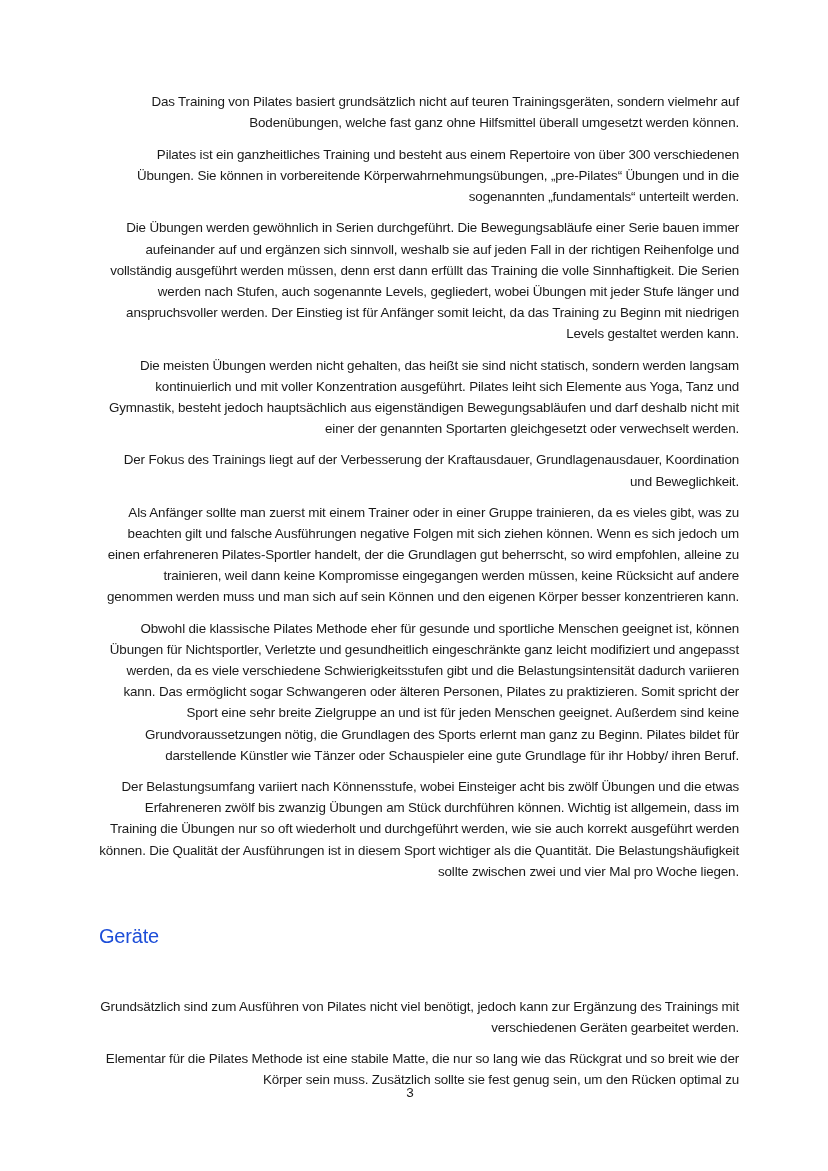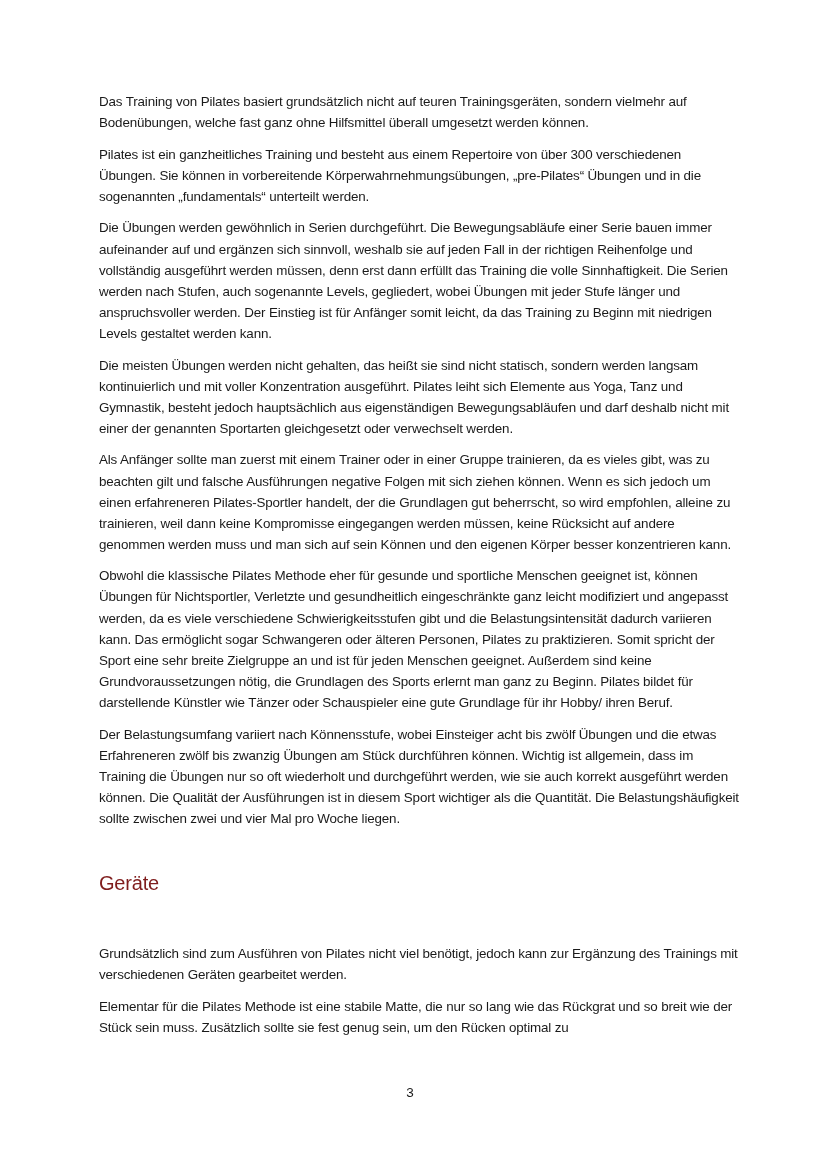--- a/index.html
+++ b/index.html
@@ -27,6 +27,7 @@
       margin: 0 0 10.5px 0;
       letter-spacing: -0.15px;
       word-spacing: 0px;
+      text-align: right;
     }
     .heading {
       font-size: 20px;

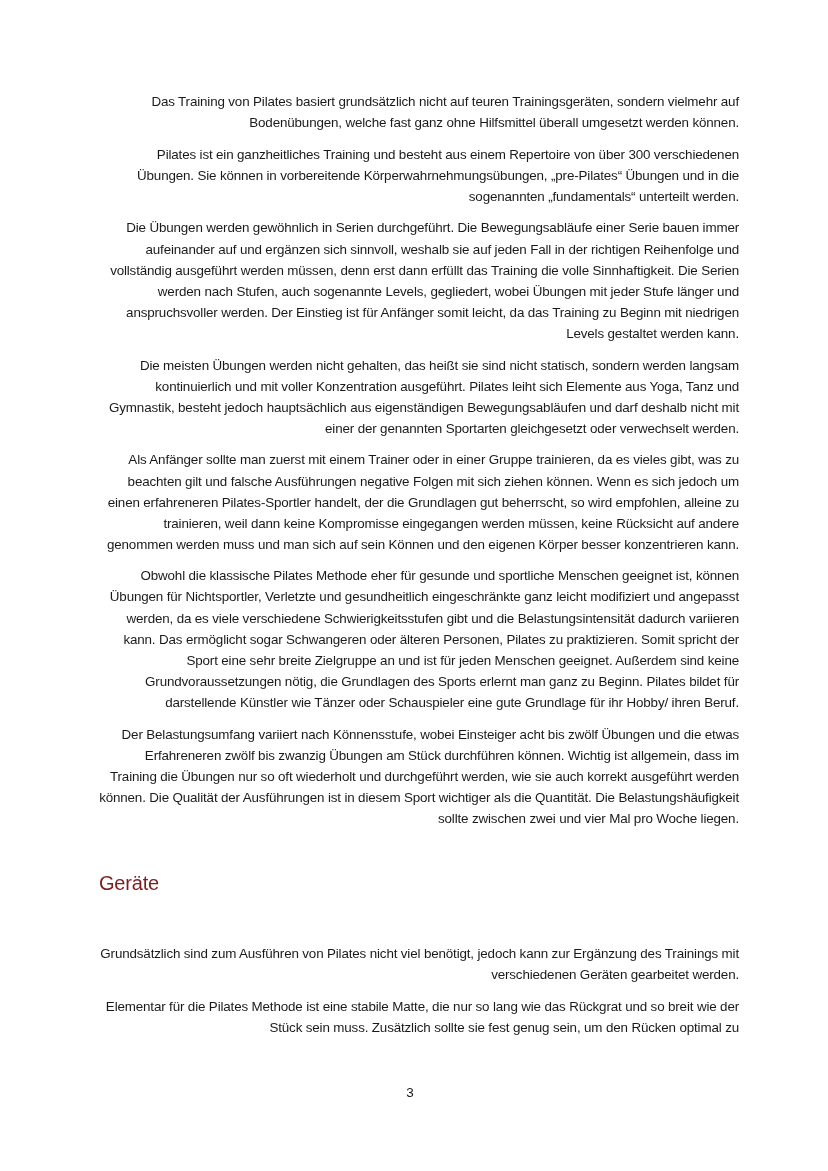--- a/index.html
+++ b/index.html
@@ -56,6 +56,7 @@
   <p class="para">Pilates ist ein ganzheitliches Training und besteht aus einem Repertoire von über 300 verschiedenen Übungen. Sie können in vorbereitende Körperwahrnehmungsübungen, „pre-Pilates“ Übungen und in die sogenannten „fundamentals“ unterteilt werden.</p>
   <p class="para">Die Übungen werden gewöhnlich in Serien durchgeführt. Die Bewegungsabläufe einer Serie bauen immer aufeinander auf und ergänzen sich sinnvoll, weshalb sie auf jeden Fall in der richtigen Reihenfolge und vollständig ausgeführt werden müssen, denn erst dann erfüllt das Training die volle Sinnhaftigkeit. Die Serien werden nach Stufen, auch sogenannte Levels, gegliedert, wobei Übungen mit jeder Stufe länger und anspruchsvoller werden. Der Einstieg ist für Anfänger somit leicht, da das Training zu Beginn mit niedrigen Levels gestaltet werden kann.</p>
   <p class="para">Die meisten Übungen werden nicht gehalten, das heißt sie sind nicht statisch, sondern werden langsam kontinuierlich und mit voller Konzentration ausgeführt. Pilates leiht sich Elemente aus Yoga, Tanz und Gymnastik, besteht jedoch hauptsächlich aus eigenständigen Bewegungsabläufen und darf deshalb nicht mit einer der genannten Sportarten gleichgesetzt oder verwechselt werden.</p>
+  <p class="para">Der Fokus des Trainings liegt auf der Verbesserung der Kraftausdauer, Grundlagenausdauer, Koordination und Beweglichkeit.</p>
   <p class="para">Als Anfänger sollte man zuerst mit einem Trainer oder in einer Gruppe trainieren, da es vieles gibt, was zu beachten gilt und falsche Ausführungen negative Folgen mit sich ziehen können. Wenn es sich jedoch um einen erfahreneren Pilates-Sportler handelt, der die Grundlagen gut beherrscht, so wird empfohlen, alleine zu trainieren, weil dann keine Kompromisse eingegangen werden müssen, keine Rücksicht auf andere genommen werden muss und man sich auf sein Können und den eigenen Körper besser konzentrieren kann.</p>
   <p class="para">Obwohl die klassische Pilates Methode eher für gesunde und sportliche Menschen geeignet ist, können Übungen für Nichtsportler, Verletzte und gesundheitlich eingeschränkte ganz leicht modifiziert und angepasst werden, da es viele verschiedene Schwierigkeitsstufen gibt und die Belastungsintensität dadurch variieren kann. Das ermöglicht sogar Schwangeren oder älteren Personen, Pilates zu praktizieren. Somit spricht der Sport eine sehr breite Zielgruppe an und ist für jeden Menschen geeignet. Außerdem sind keine Grundvoraussetzungen nötig, die Grundlagen des Sports erlernt man ganz zu Beginn. Pilates bildet für darstellende Künstler wie Tänzer oder Schauspieler eine gute Grundlage für ihr Hobby/ ihren Beruf.</p>
   <p class="para">Der Belastungsumfang variiert nach Könnensstufe, wobei Einsteiger acht bis zwölf Übungen und die etwas Erfahreneren zwölf bis zwanzig Übungen am Stück durchführen können. Wichtig ist allgemein, dass im Training die Übungen nur so oft wiederholt und durchgeführt werden, wie sie auch korrekt ausgeführt werden können. Die Qualität der Ausführungen ist in diesem Sport wichtiger als die Quantität. Die Belastungshäufigkeit sollte zwischen zwei und vier Mal pro Woche liegen.</p>

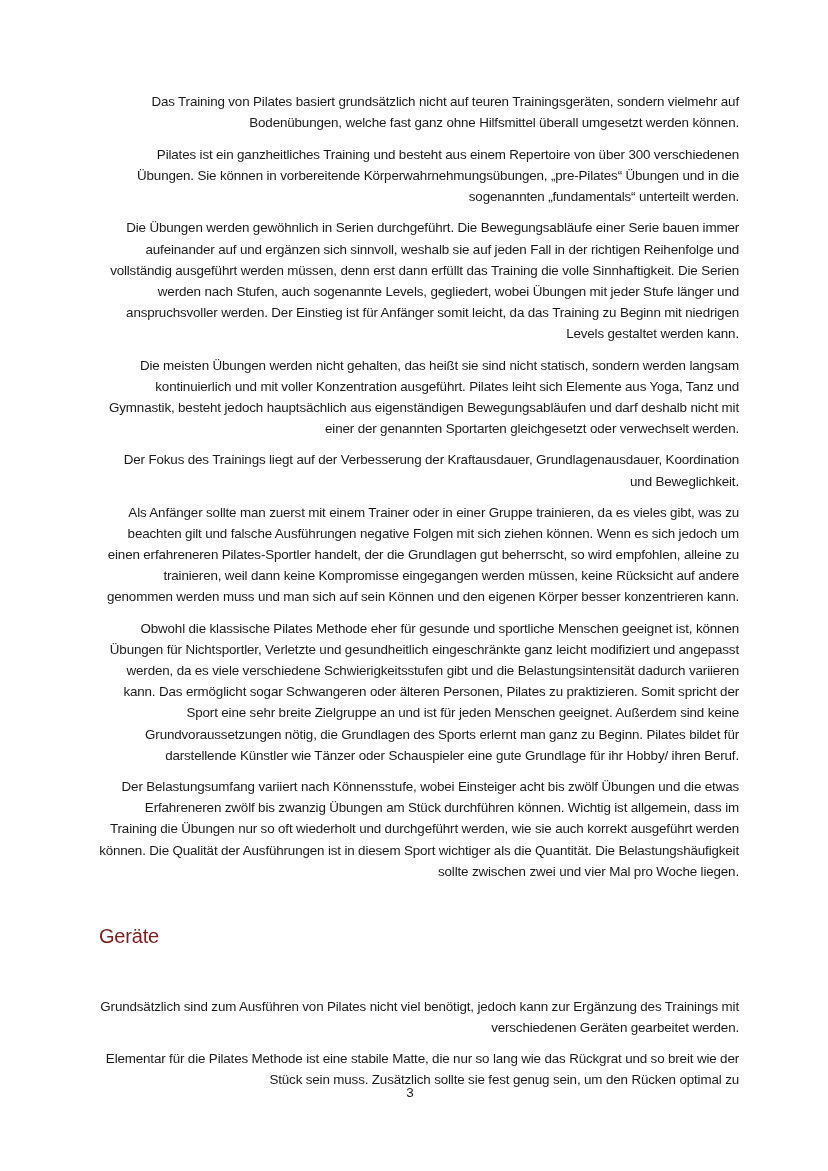--- a/index.html
+++ b/index.html
@@ -34,7 +34,7 @@
       font-weight: normal;
       line-height: 26px;
       margin: 41px 0 47px 0;
-      color: #7f1d1d;
+      color: #1d4ed8;
       letter-spacing: -0.2px;
     }
     .page-number {

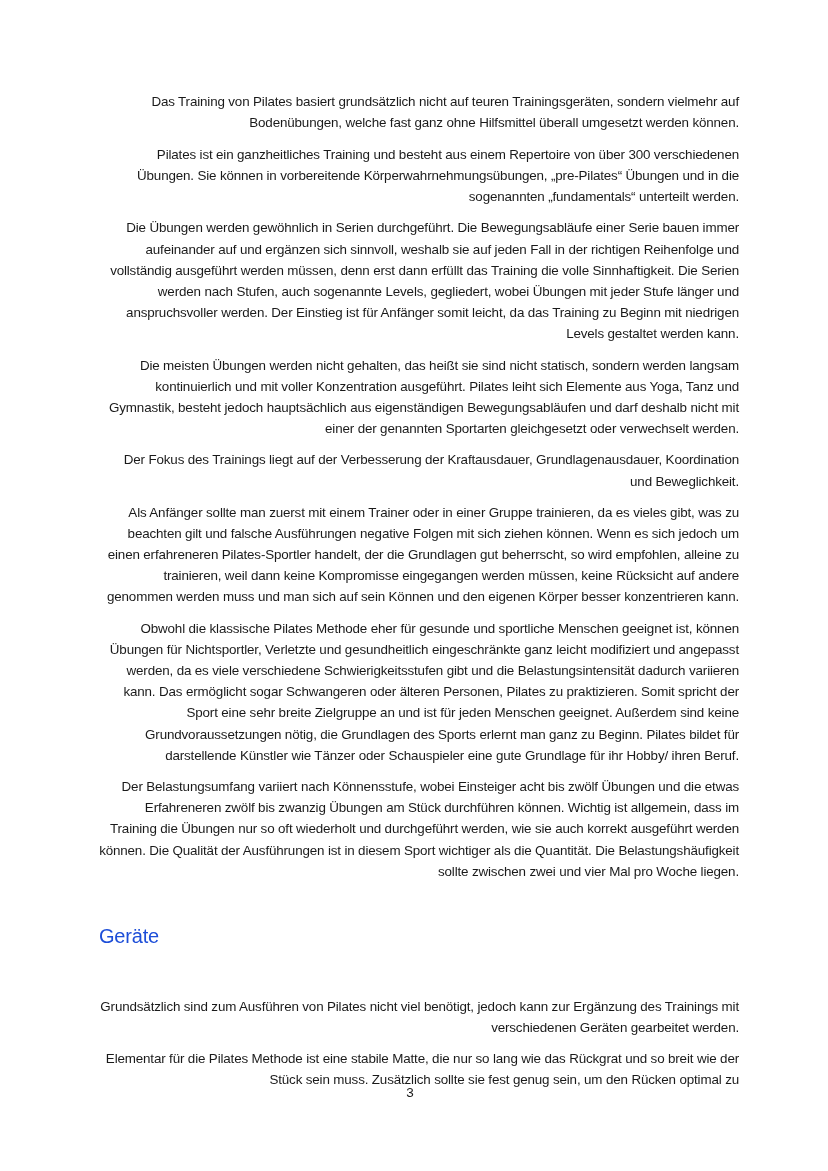--- a/index.html
+++ b/index.html
@@ -64,7 +64,7 @@
   <h2 class="heading">Geräte</h2>
 
   <p class="para">Grundsätzlich sind zum Ausführen von Pilates nicht viel benötigt, jedoch kann zur Ergänzung des Trainings mit verschiedenen Geräten gearbeitet werden.</p>
-  <p class="para">Elementar für die Pilates Methode ist eine stabile Matte, die nur so lang wie das Rückgrat und so breit wie der Stück sein muss. Zusätzlich sollte sie fest genug sein, um den Rücken optimal zu</p>
+  <p class="para">Elementar für die Pilates Methode ist eine stabile Matte, die nur so lang wie das Rückgrat und so breit wie der Körper sein muss. Zusätzlich sollte sie fest genug sein, um den Rücken optimal zu</p>
 </div>
 
 <div class="page-number">3</div>

